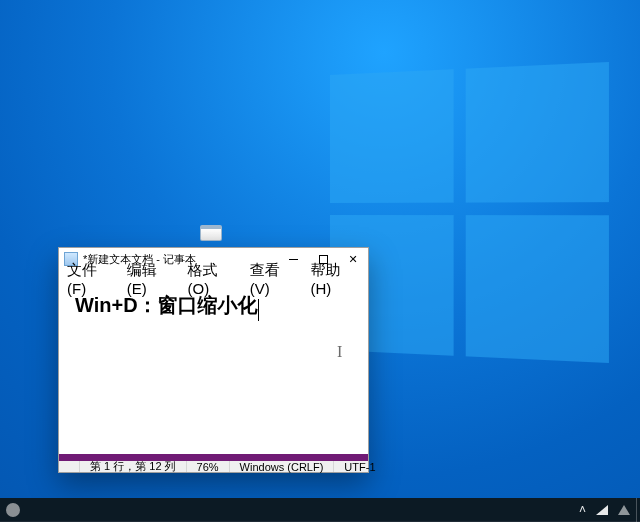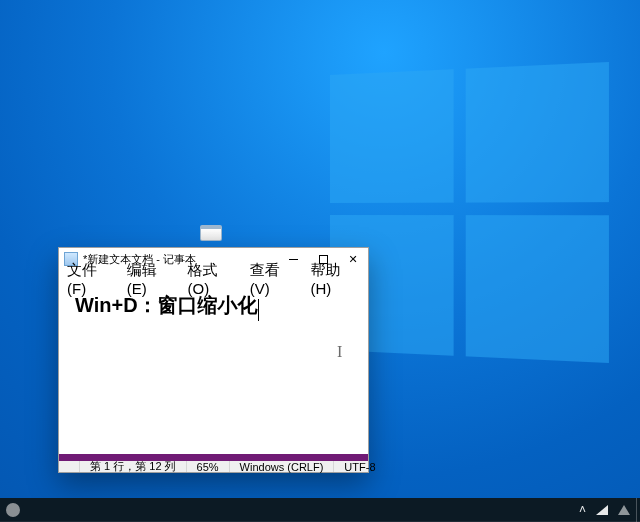--- a/index.html
+++ b/index.html
@@ -204,7 +204,7 @@
   <div class="statusbar">
     <span class="cell grow"></span>
     <span class="cell">第 1 行，第 12 列</span>
-    <span class="cell">65%</span>
+    <span class="cell">76%</span>
     <span class="cell">Windows (CRLF)</span>
     <span class="cell">UTF-8</span>
   </div>

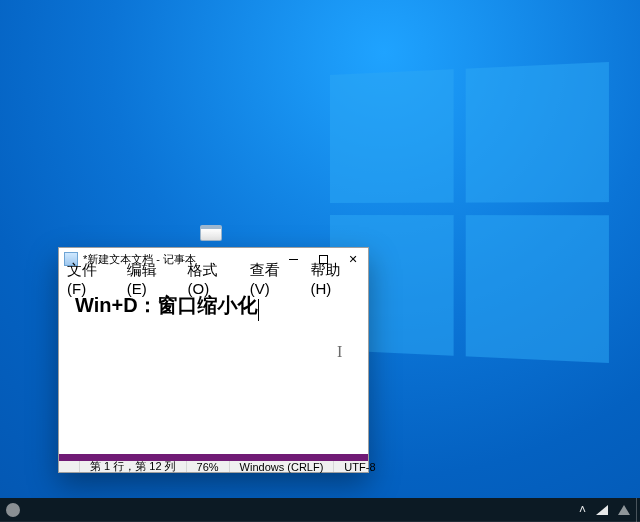--- a/index.html
+++ b/index.html
@@ -206,7 +206,7 @@
     <span class="cell">第 1 行，第 12 列</span>
     <span class="cell">76%</span>
     <span class="cell">Windows (CRLF)</span>
-    <span class="cell">UTF-8</span>
+    <span class="cell">UTF-1</span>
   </div>
 </div>
 

